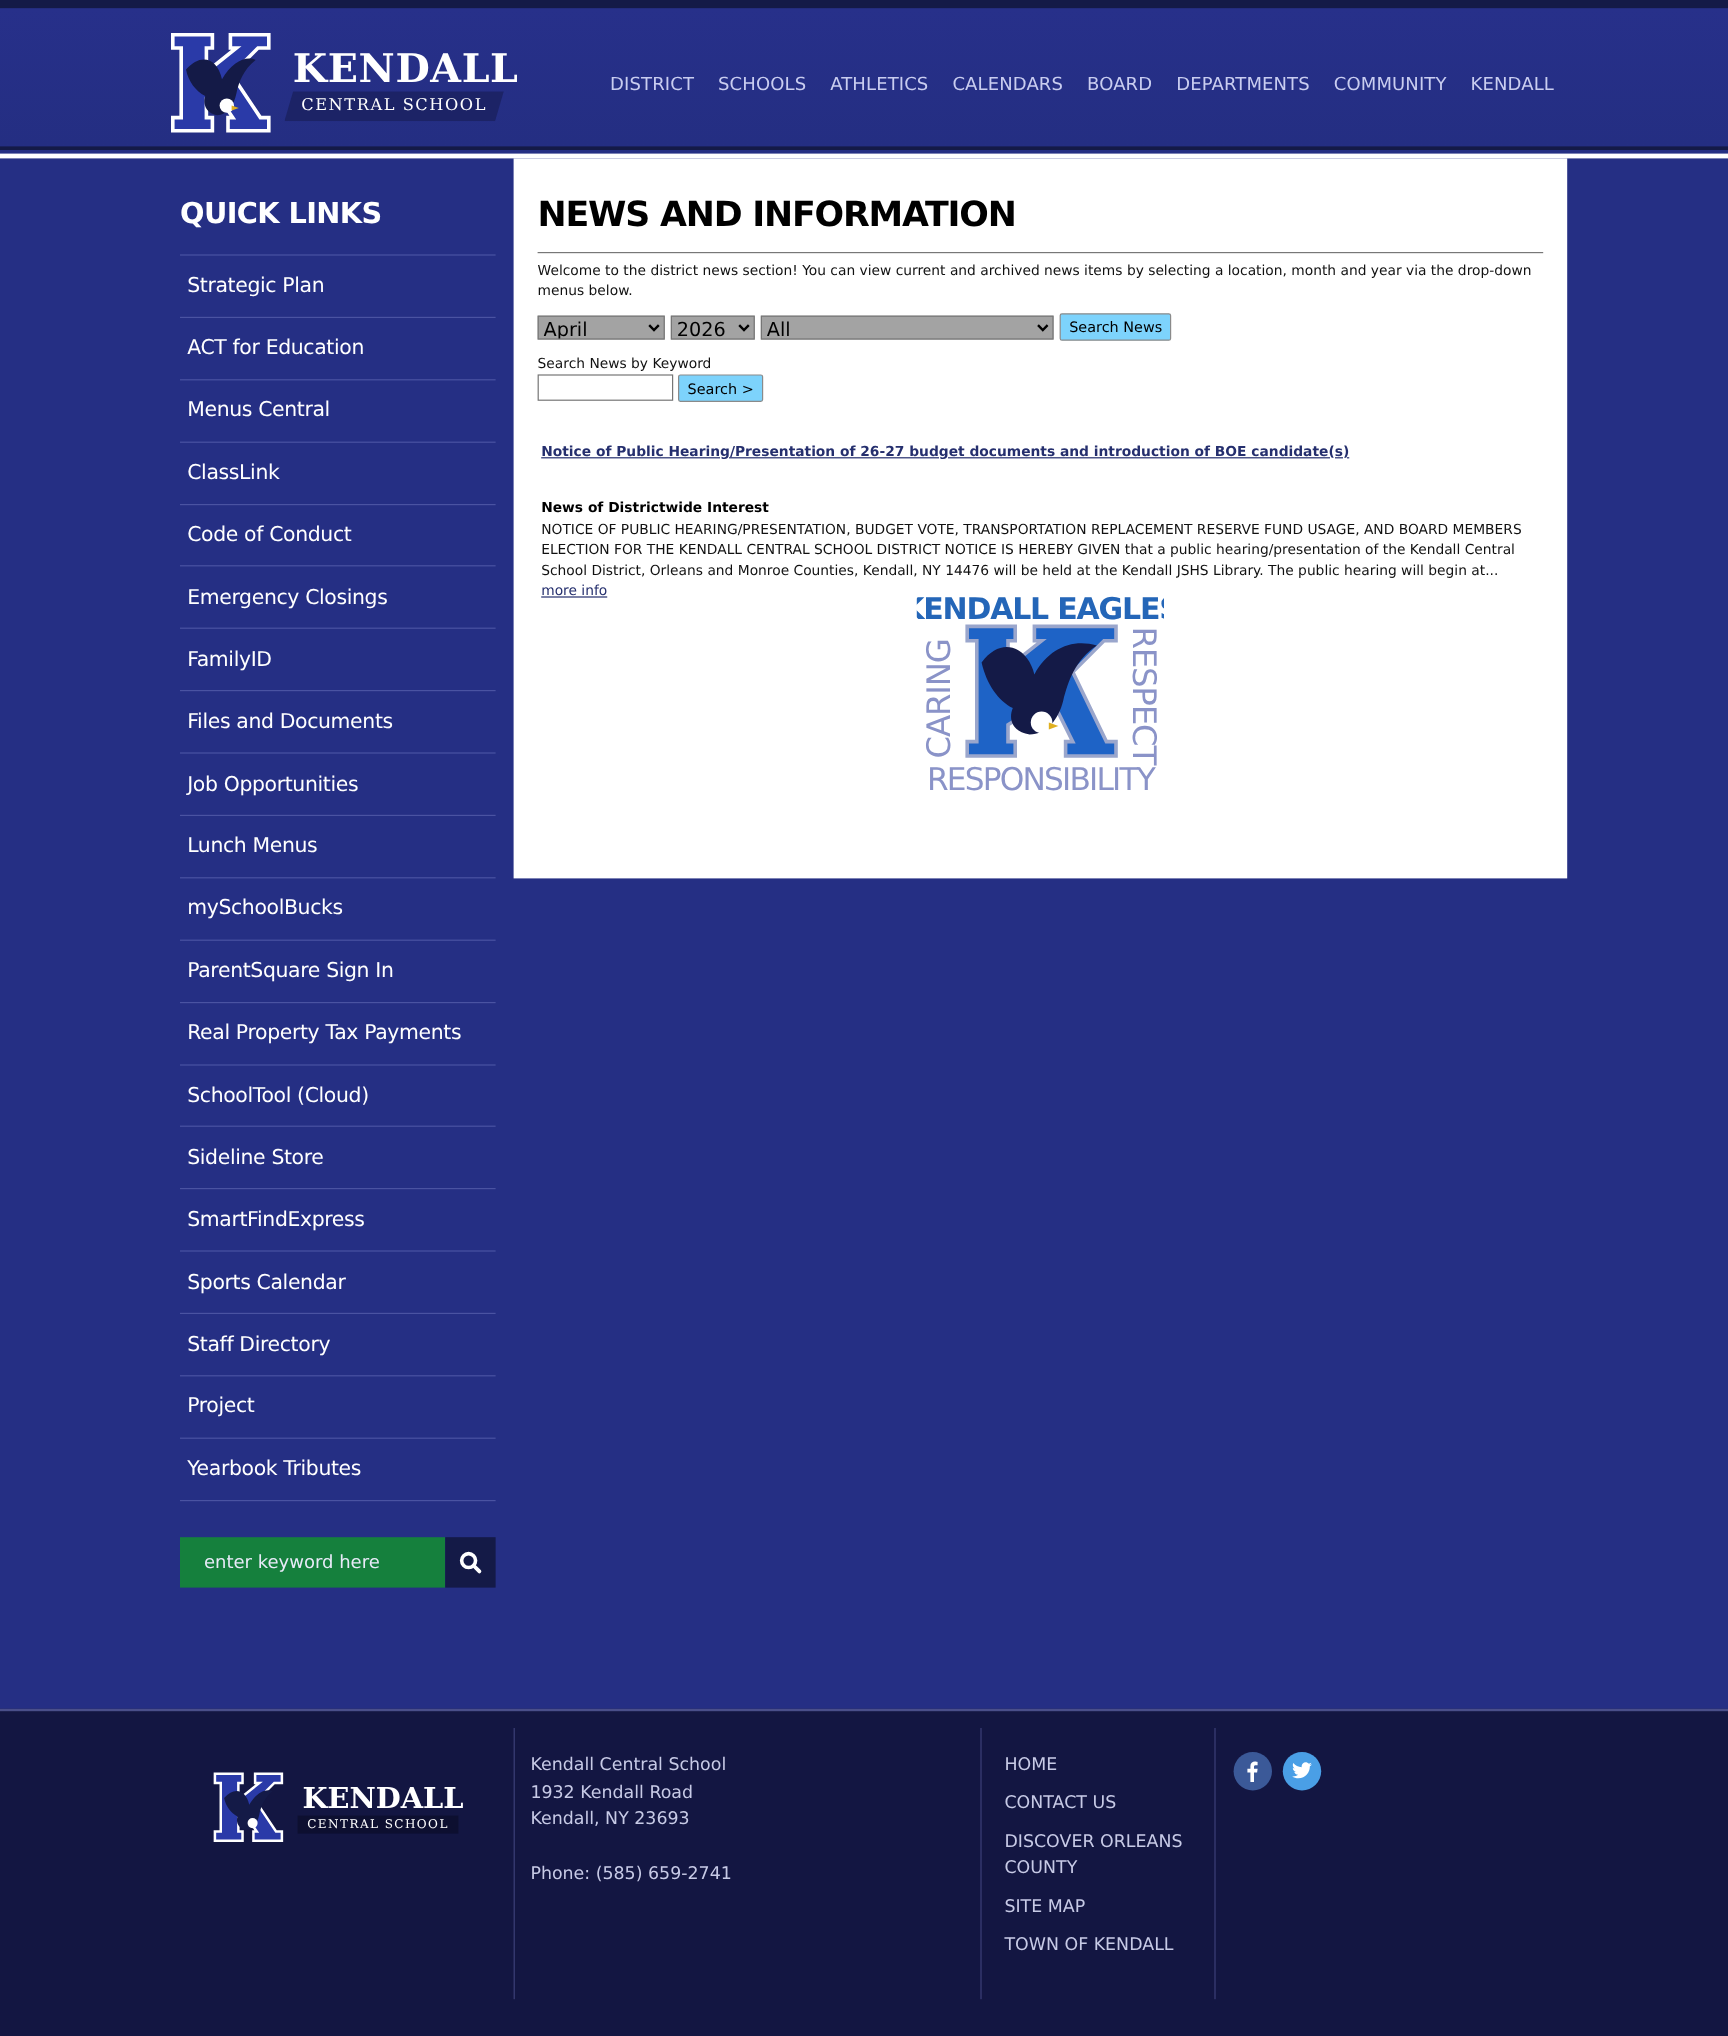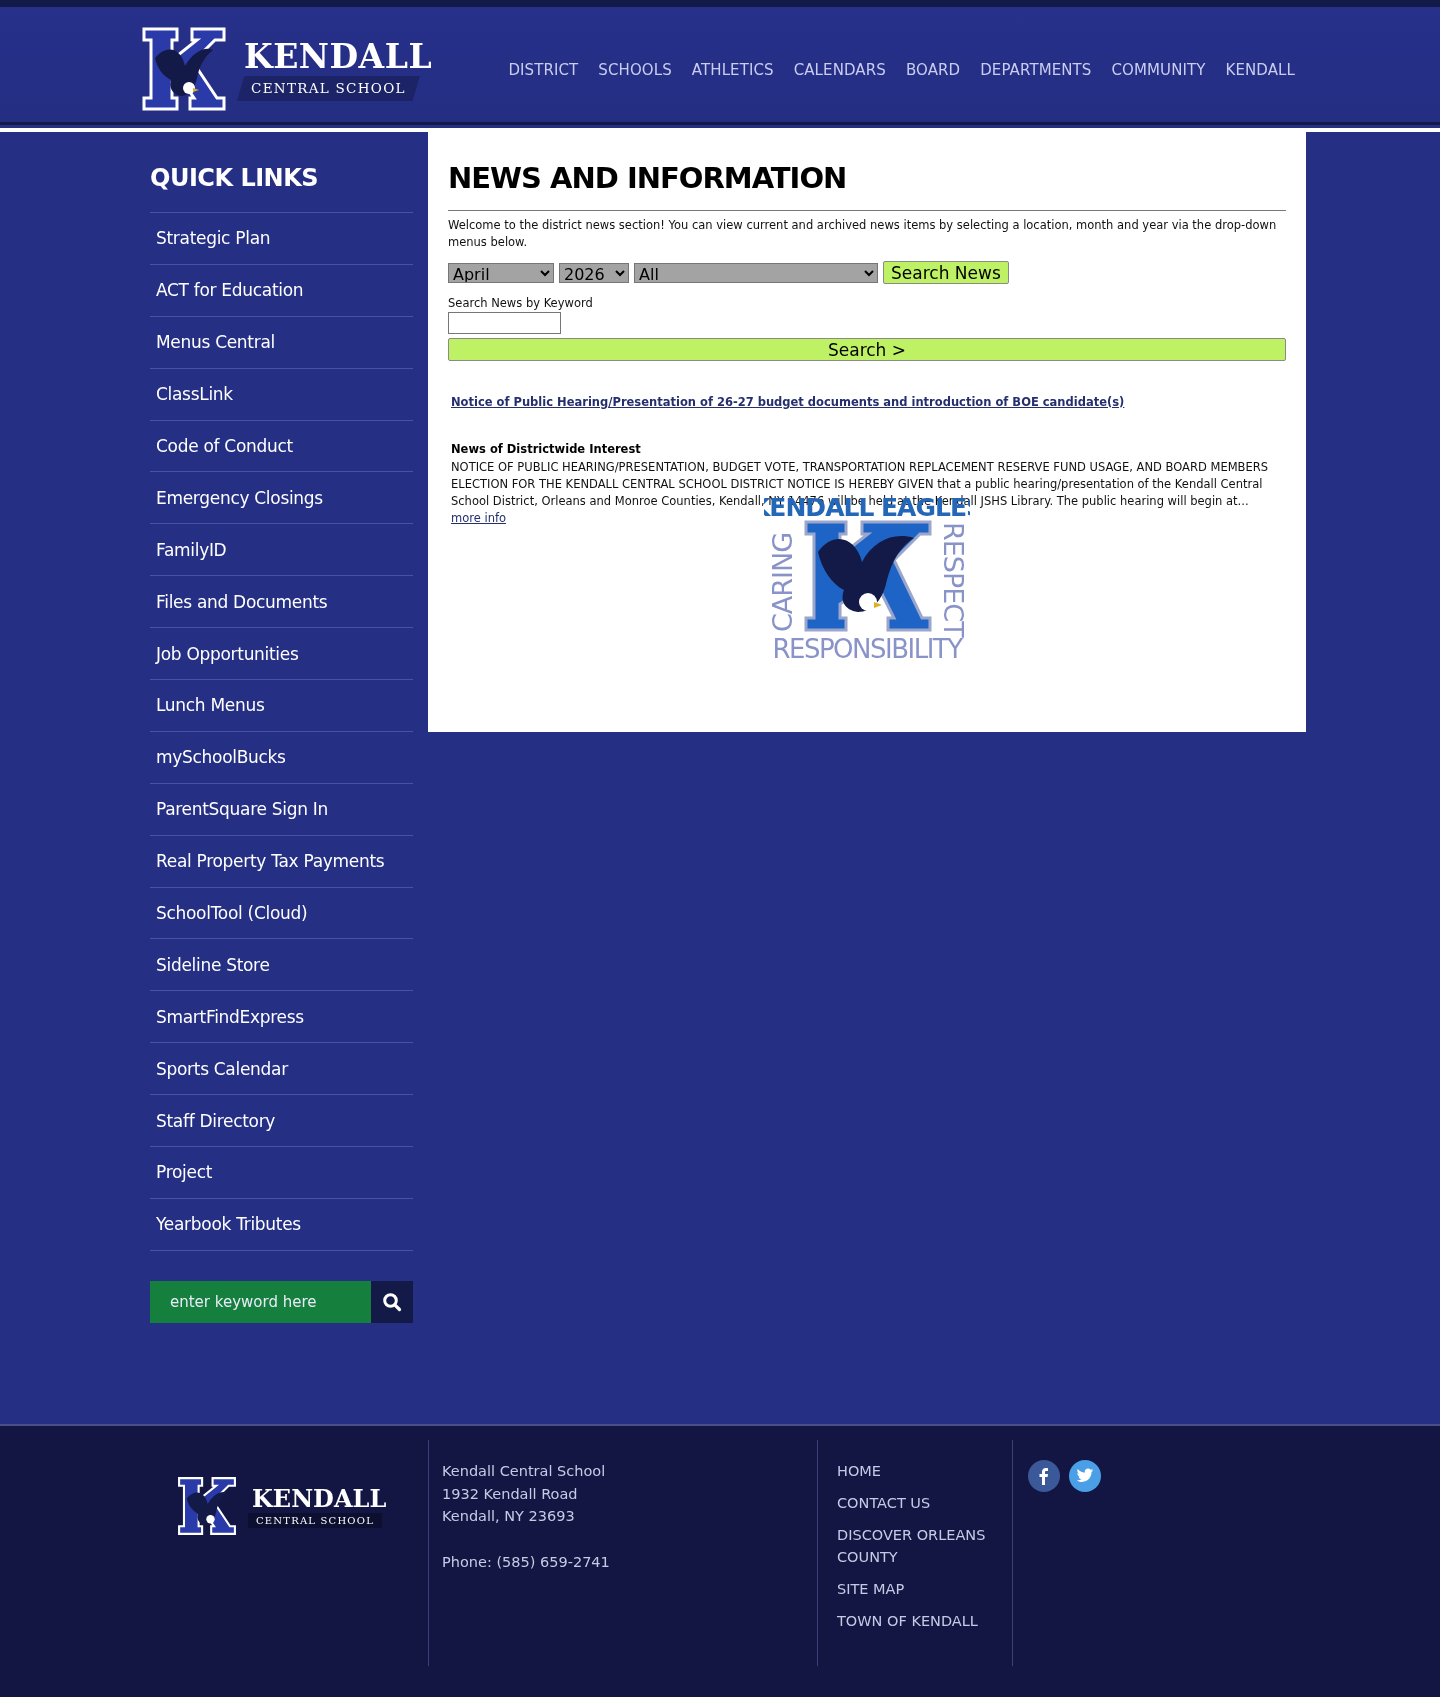--- a/index.html
+++ b/index.html
@@ -71,8 +71,8 @@
     height: 20px; font-family: "DejaVu Sans", sans-serif; font-size: 16px; border: 1px solid #767676; background: #a3a3a3; color: #000;
   }
   .btn {
-    font-family: "DejaVu Sans", sans-serif; font-size: 17px; height: 23px; padding: 0 7px;
-    background: #bef264; border: 1px solid #8a8a8a; border-radius: 2px; color: #000; cursor: pointer;
+    font-family: "DejaVu Sans", sans-serif; font-size: 12px; height: 23px; padding: 0 7px;
+    background: #7dd3fc; border: 1px solid #8a8a8a; border-radius: 2px; color: #000; cursor: pointer;
   }
   .kw-label { font-family: "DejaVu Sans", sans-serif; font-size: 11.5px; margin-top: 12px; color: #111; }
   .kw-row { display: flex; gap: 4px; margin-top: 2px; flex-direction: column; }

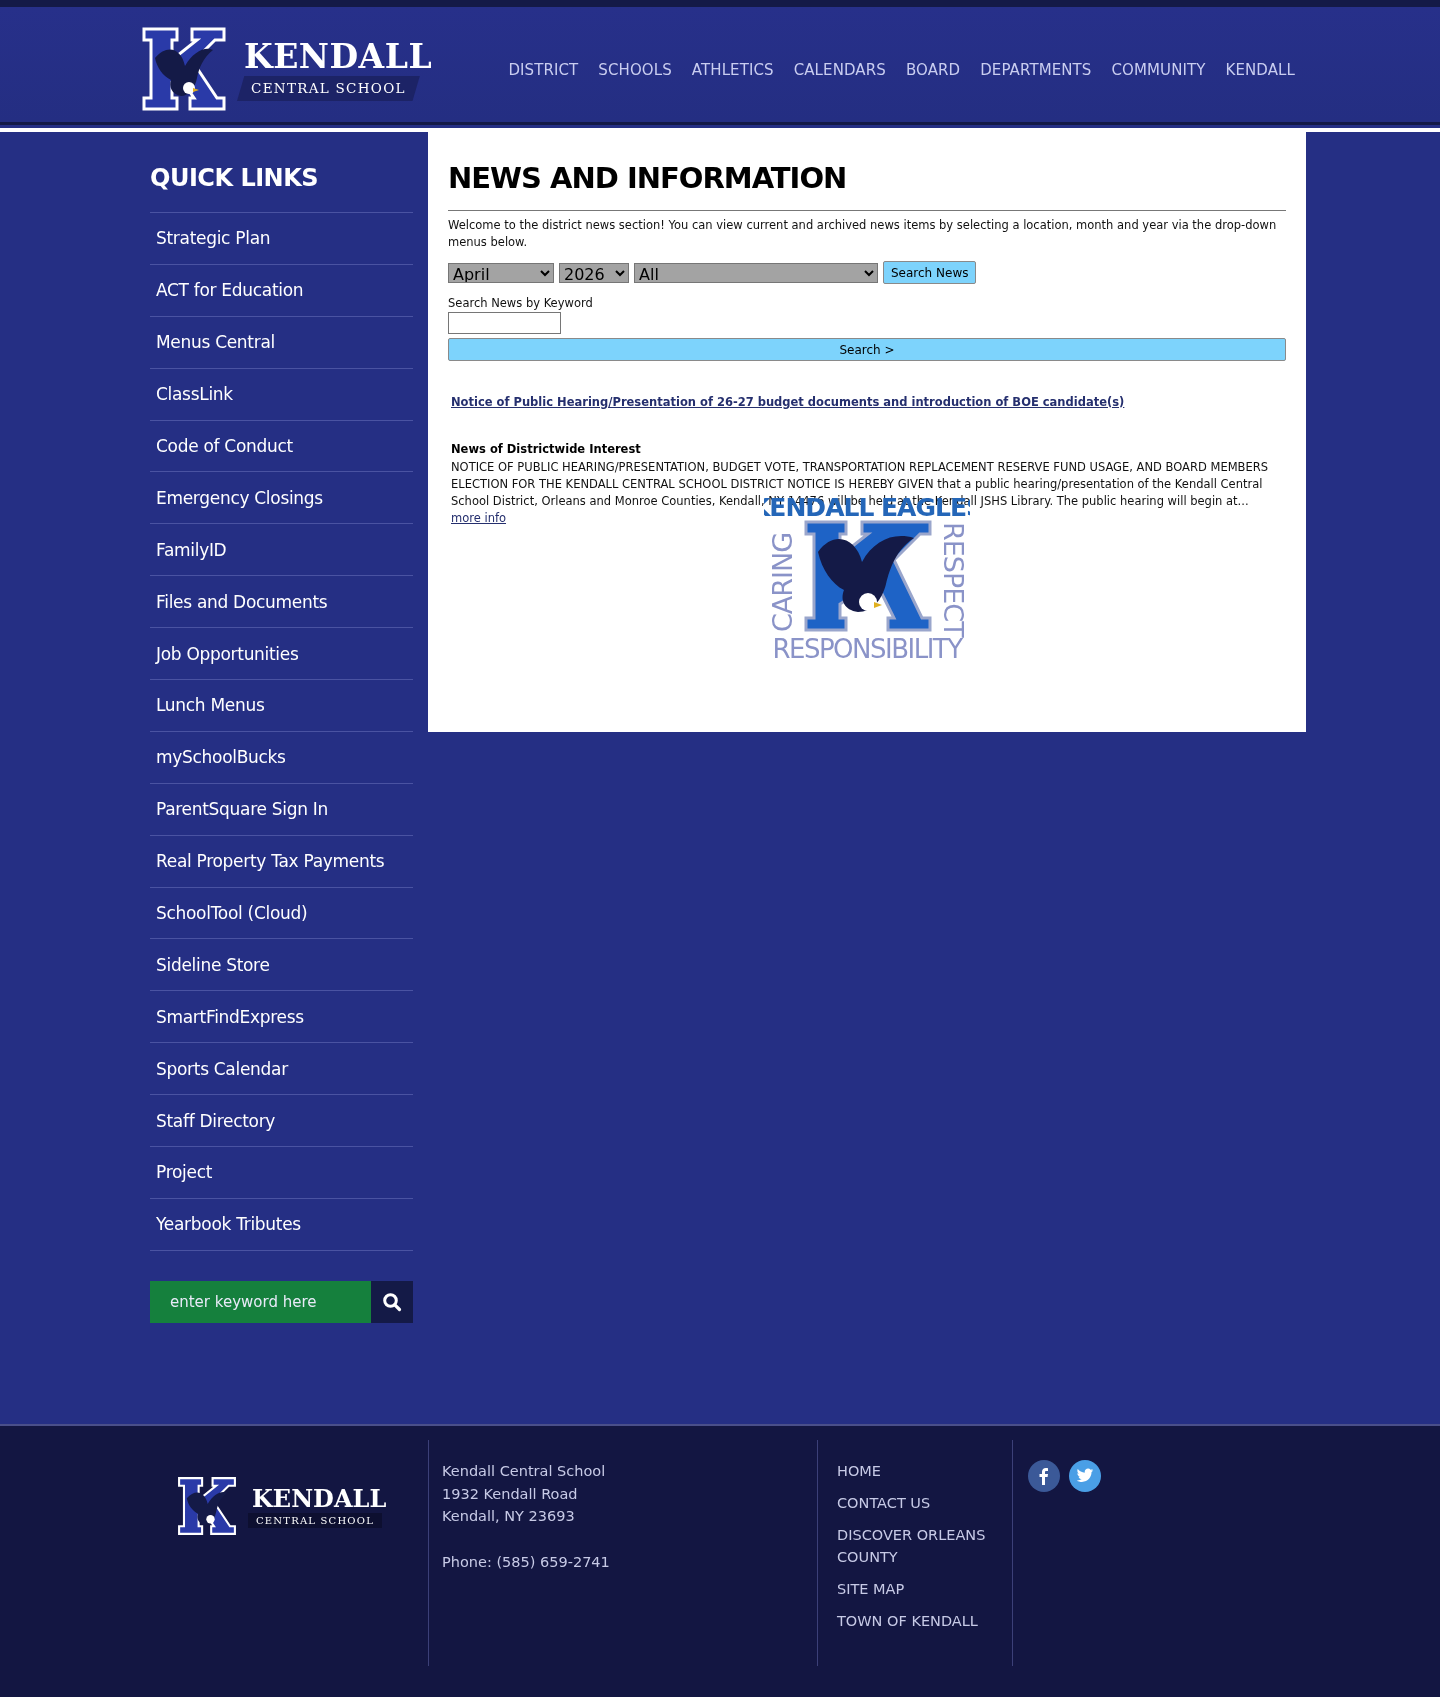--- a/index.html
+++ b/index.html
@@ -75,7 +75,7 @@
     background: #7dd3fc; border: 1px solid #8a8a8a; border-radius: 2px; color: #000; cursor: pointer;
   }
   .kw-label { font-family: "DejaVu Sans", sans-serif; font-size: 11.5px; margin-top: 12px; color: #111; }
-  .kw-row { display: flex; gap: 4px; margin-top: 2px; flex-direction: column; }
+  .kw-row { display: flex; gap: 4px; margin-top: 2px; }
   .kw-row input { width: 113px; height: 22px; border: 1px solid #767676; }
   .news-item { margin-top: 33px; padding-left: 3px; font-family: "DejaVu Sans", sans-serif; font-size: 11.5px; line-height: 17.3px; }
   .news-title { color: #252f6e; font-weight: bold; text-decoration: underline; display: block; }

